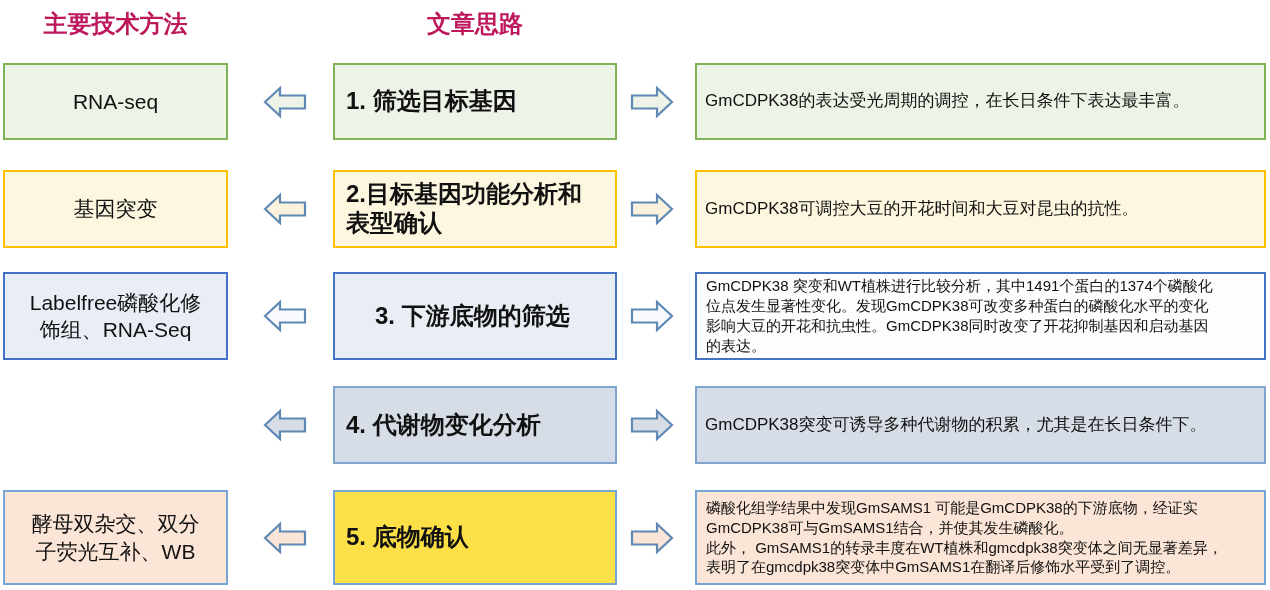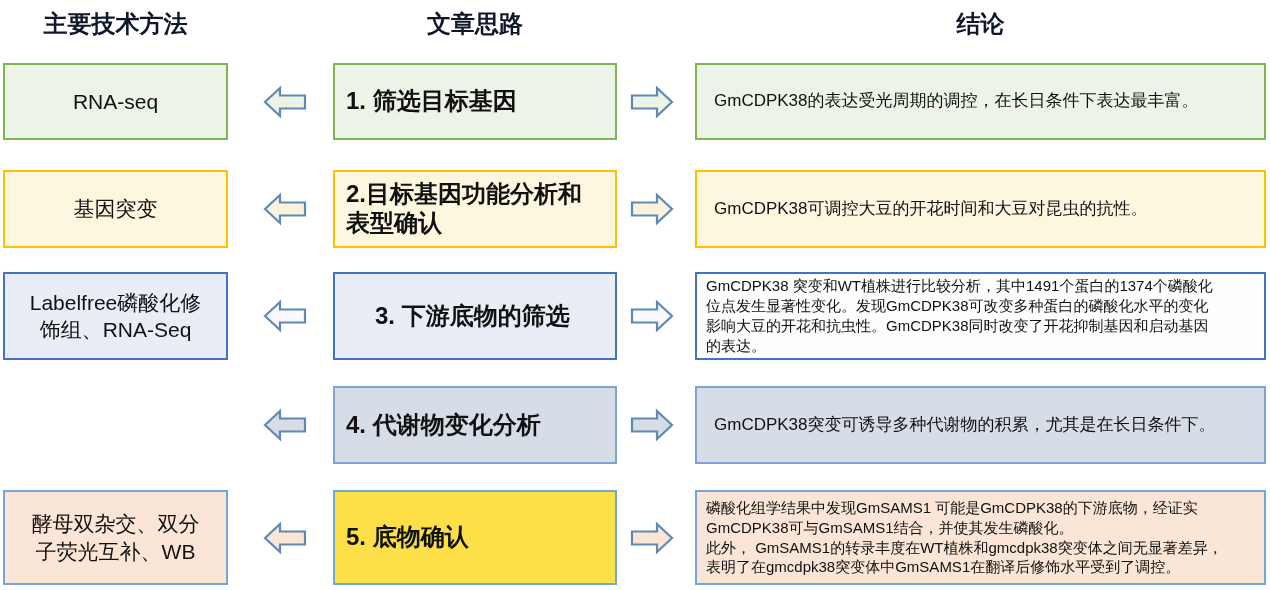--- a/index.html
+++ b/index.html
@@ -6,7 +6,7 @@
   body{font-family:"Liberation Sans","DejaVu Sans",sans-serif;color:#111;}
   .canvas{position:relative;width:1270px;height:590px;background:#fff;overflow:hidden;}
 
-  .col-header{position:absolute;top:8px;font-size:24px;font-weight:bold;text-align:center;color:#0f172a;}
+  .col-header{position:absolute;top:8px;font-size:24px;font-weight:bold;text-align:center;color:#be185d;}
   .hdr-methods{left:0;width:231px;}
   .hdr-flow{left:333px;width:284px;}
   .hdr-conclusion{left:695px;width:571px;}

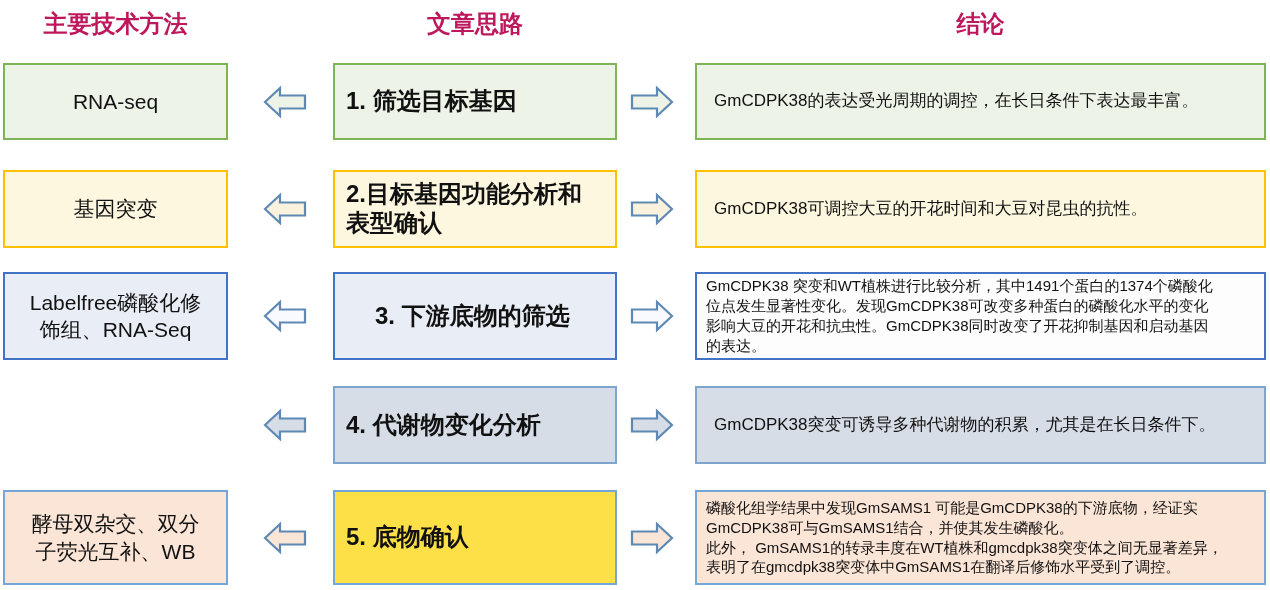--- a/index.html
+++ b/index.html
@@ -40,7 +40,6 @@
 
   <div class="col-header hdr-methods">主要技术方法</div>
   <div class="col-header hdr-flow">文章思路</div>
-  <div class="col-header hdr-conclusion">结论</div>
 
   <div class="row row1">
     <div class="box method" style="border-color: rgb(126, 179, 86); background: rgb(237, 243, 230);">RNA-seq</div>

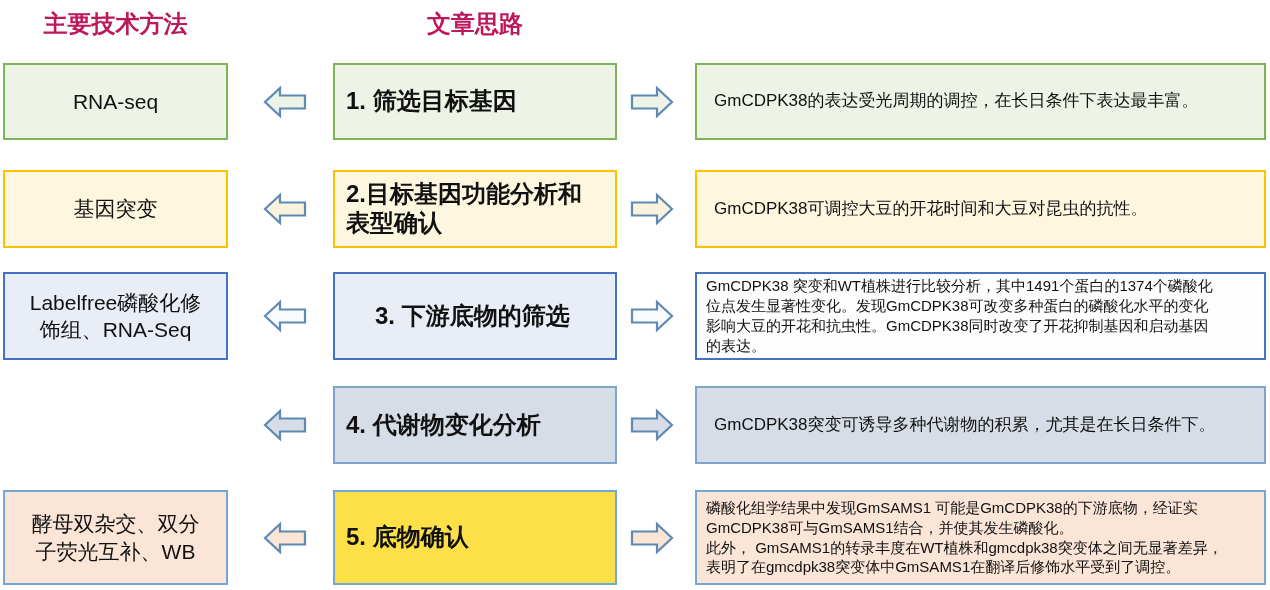--- a/index.html
+++ b/index.html
@@ -24,7 +24,7 @@
           font-size:21px;padding:4px 8px;line-height:1.3;}
   .step{left:333px;width:284px;font-size:24px;font-weight:bold;
         padding:0 11px;line-height:1.2;text-align:left;}
-  .conclusion{left:695px;width:571px;font-size:17px;padding:4px 17px;
+  .conclusion{left:695px;width:571px;font-size:17px;padding:4px 8px;
               line-height:1.35;text-align:left;}
   .conclusion.small{font-size:15px;line-height:1.32;padding:16px 9px;}
 

